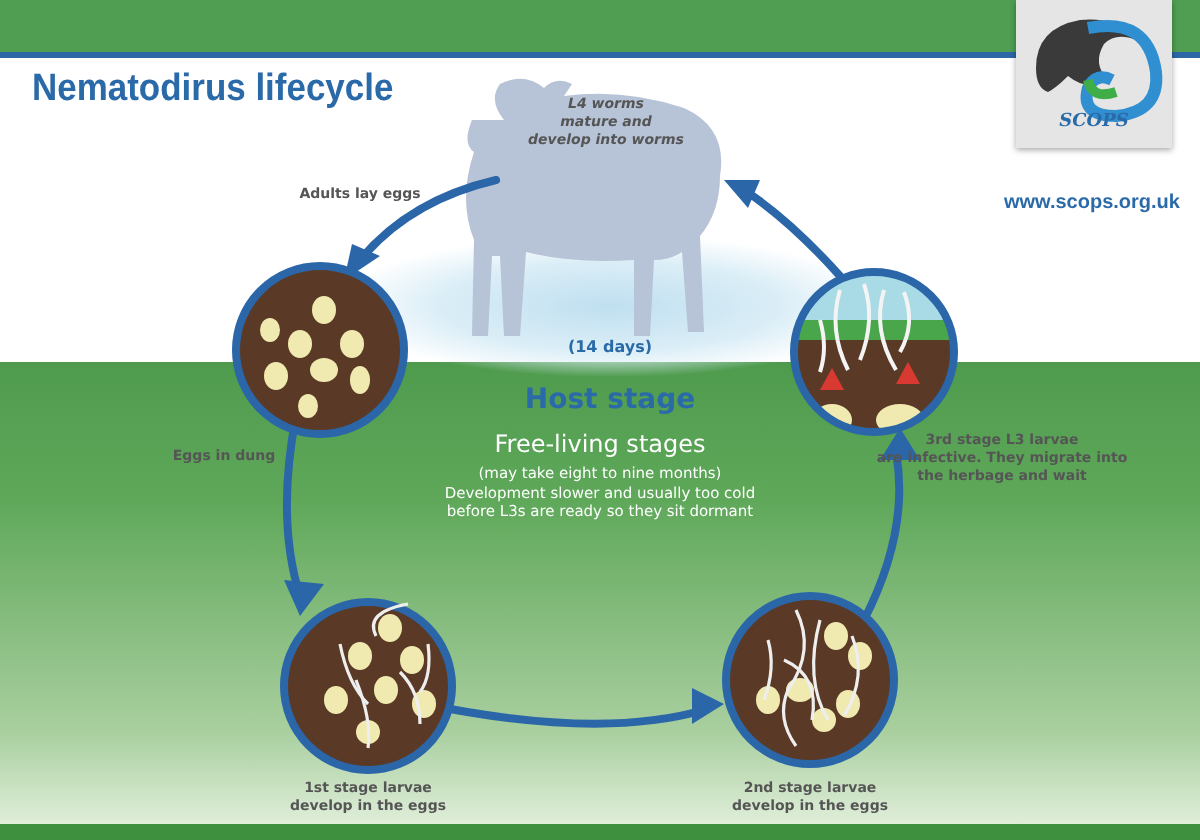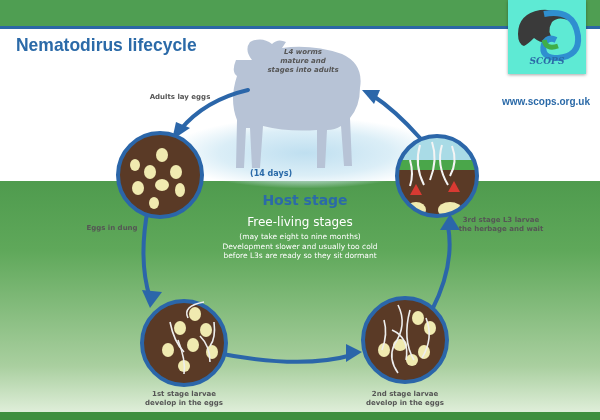--- a/index.html
+++ b/index.html
@@ -9,7 +9,7 @@
   .bottombar{position:absolute;left:0;top:412px;width:600px;height:8px;background:#3e8f3e;}
   .host-glow{position:absolute;left:170px;top:118px;width:270px;height:70px;background:radial-gradient(ellipse at center,#bfdff0 0%,#dbeef7 45%,rgba(255,255,255,0) 72%);}
   .title{position:absolute;left:16px;top:34px;font-family:"Liberation Sans",sans-serif;font-weight:bold;font-size:19px;color:#2b6aa8;transform:scaleX(0.92);transform-origin:left;}
-  .logo{position:absolute;left:508px;top:0;width:78px;height:74px;background:#5eead4;box-shadow:0 1px 3px rgba(0,0,0,.35);}
+  .logo{position:absolute;left:508px;top:0;width:78px;height:74px;background:#e5e5e5;box-shadow:0 1px 3px rgba(0,0,0,.35);}
   .logo-text{position:absolute;left:0;width:78px;top:56px;text-align:center;font-style:italic;font-weight:bold;font-size:9px;color:#2b6aa8;font-family:"DejaVu Serif",serif;}
   .url{position:absolute;left:502px;top:84px;font-family:"Liberation Sans",sans-serif;font-weight:bold;font-size:10px;color:#2b6aa8;margin-top:12px;}
   .lbl{position:absolute;font-weight:bold;font-size:7px;color:#555;text-align:center;line-height:9px;}

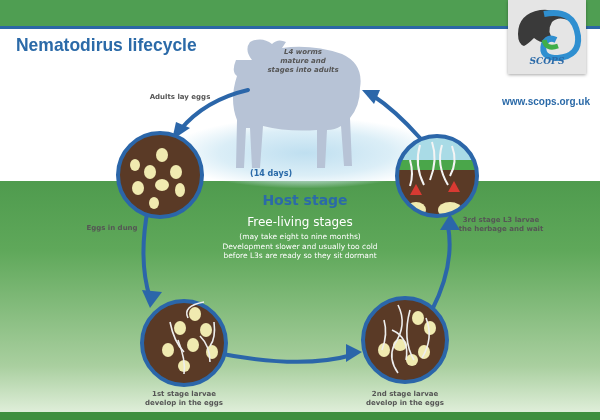--- a/index.html
+++ b/index.html
@@ -142,7 +142,7 @@
 <div class="lbl" style="left:253px;top:48px;width:100px;font-style:italic;">
   <div>L4 worms</div>
   <div>mature and</div>
-  <div>stages into adults</div>
+  <div>develop into worms</div>
 </div>
 <div class="host-title">Host stage</div>
 <div class="host-sub">(14 days)</div>

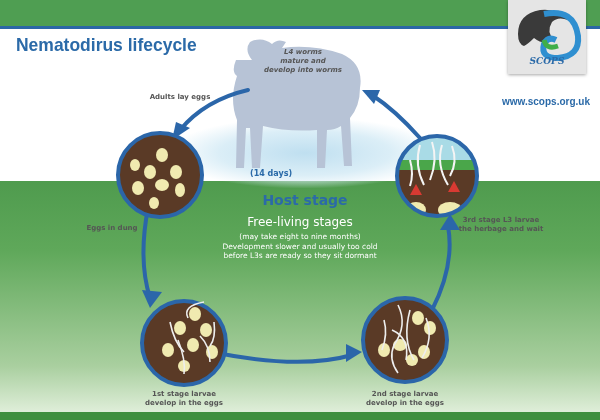--- a/index.html
+++ b/index.html
@@ -14,7 +14,7 @@
   .url{position:absolute;left:502px;top:84px;font-family:"Liberation Sans",sans-serif;font-weight:bold;font-size:10px;color:#2b6aa8;margin-top:12px;}
   .lbl{position:absolute;font-weight:bold;font-size:7px;color:#555;text-align:center;line-height:9px;}
   .host-title{position:absolute;left:250px;top:152px;width:110px;text-align:center;font-weight:bold;font-size:14px;color:#2b6aa8;margin-top:40px;}
-  .host-sub{position:absolute;left:250px;top:169px;width:110px;font-weight:bold;font-size:8px;color:#2b6aa8;}
+  .host-sub{position:absolute;left:250px;top:169px;width:110px;text-align:center;font-weight:bold;font-size:8px;color:#2b6aa8;}
   .free-title{position:absolute;left:200px;top:215px;width:200px;text-align:center;font-weight:normal;font-size:12px;color:#fff;}
   .free-body{position:absolute;left:180px;top:232px;width:240px;text-align:center;font-weight:normal;font-size:7.5px;line-height:9.5px;color:#fff;}
   svg{position:absolute;left:0;top:0;}

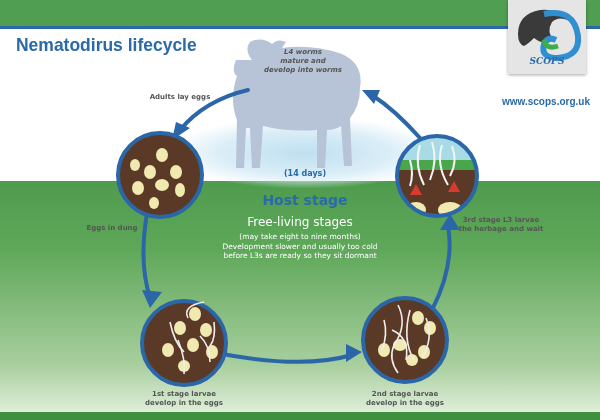--- a/index.html
+++ b/index.html
@@ -160,6 +160,7 @@
 </div>
 <div class="lbl" style="left:436px;top:216px;width:130px;">
   <div>3rd stage L3 larvae</div>
+  <div>are infective. They migrate into</div>
   <div>the herbage and wait</div>
 </div>
 

